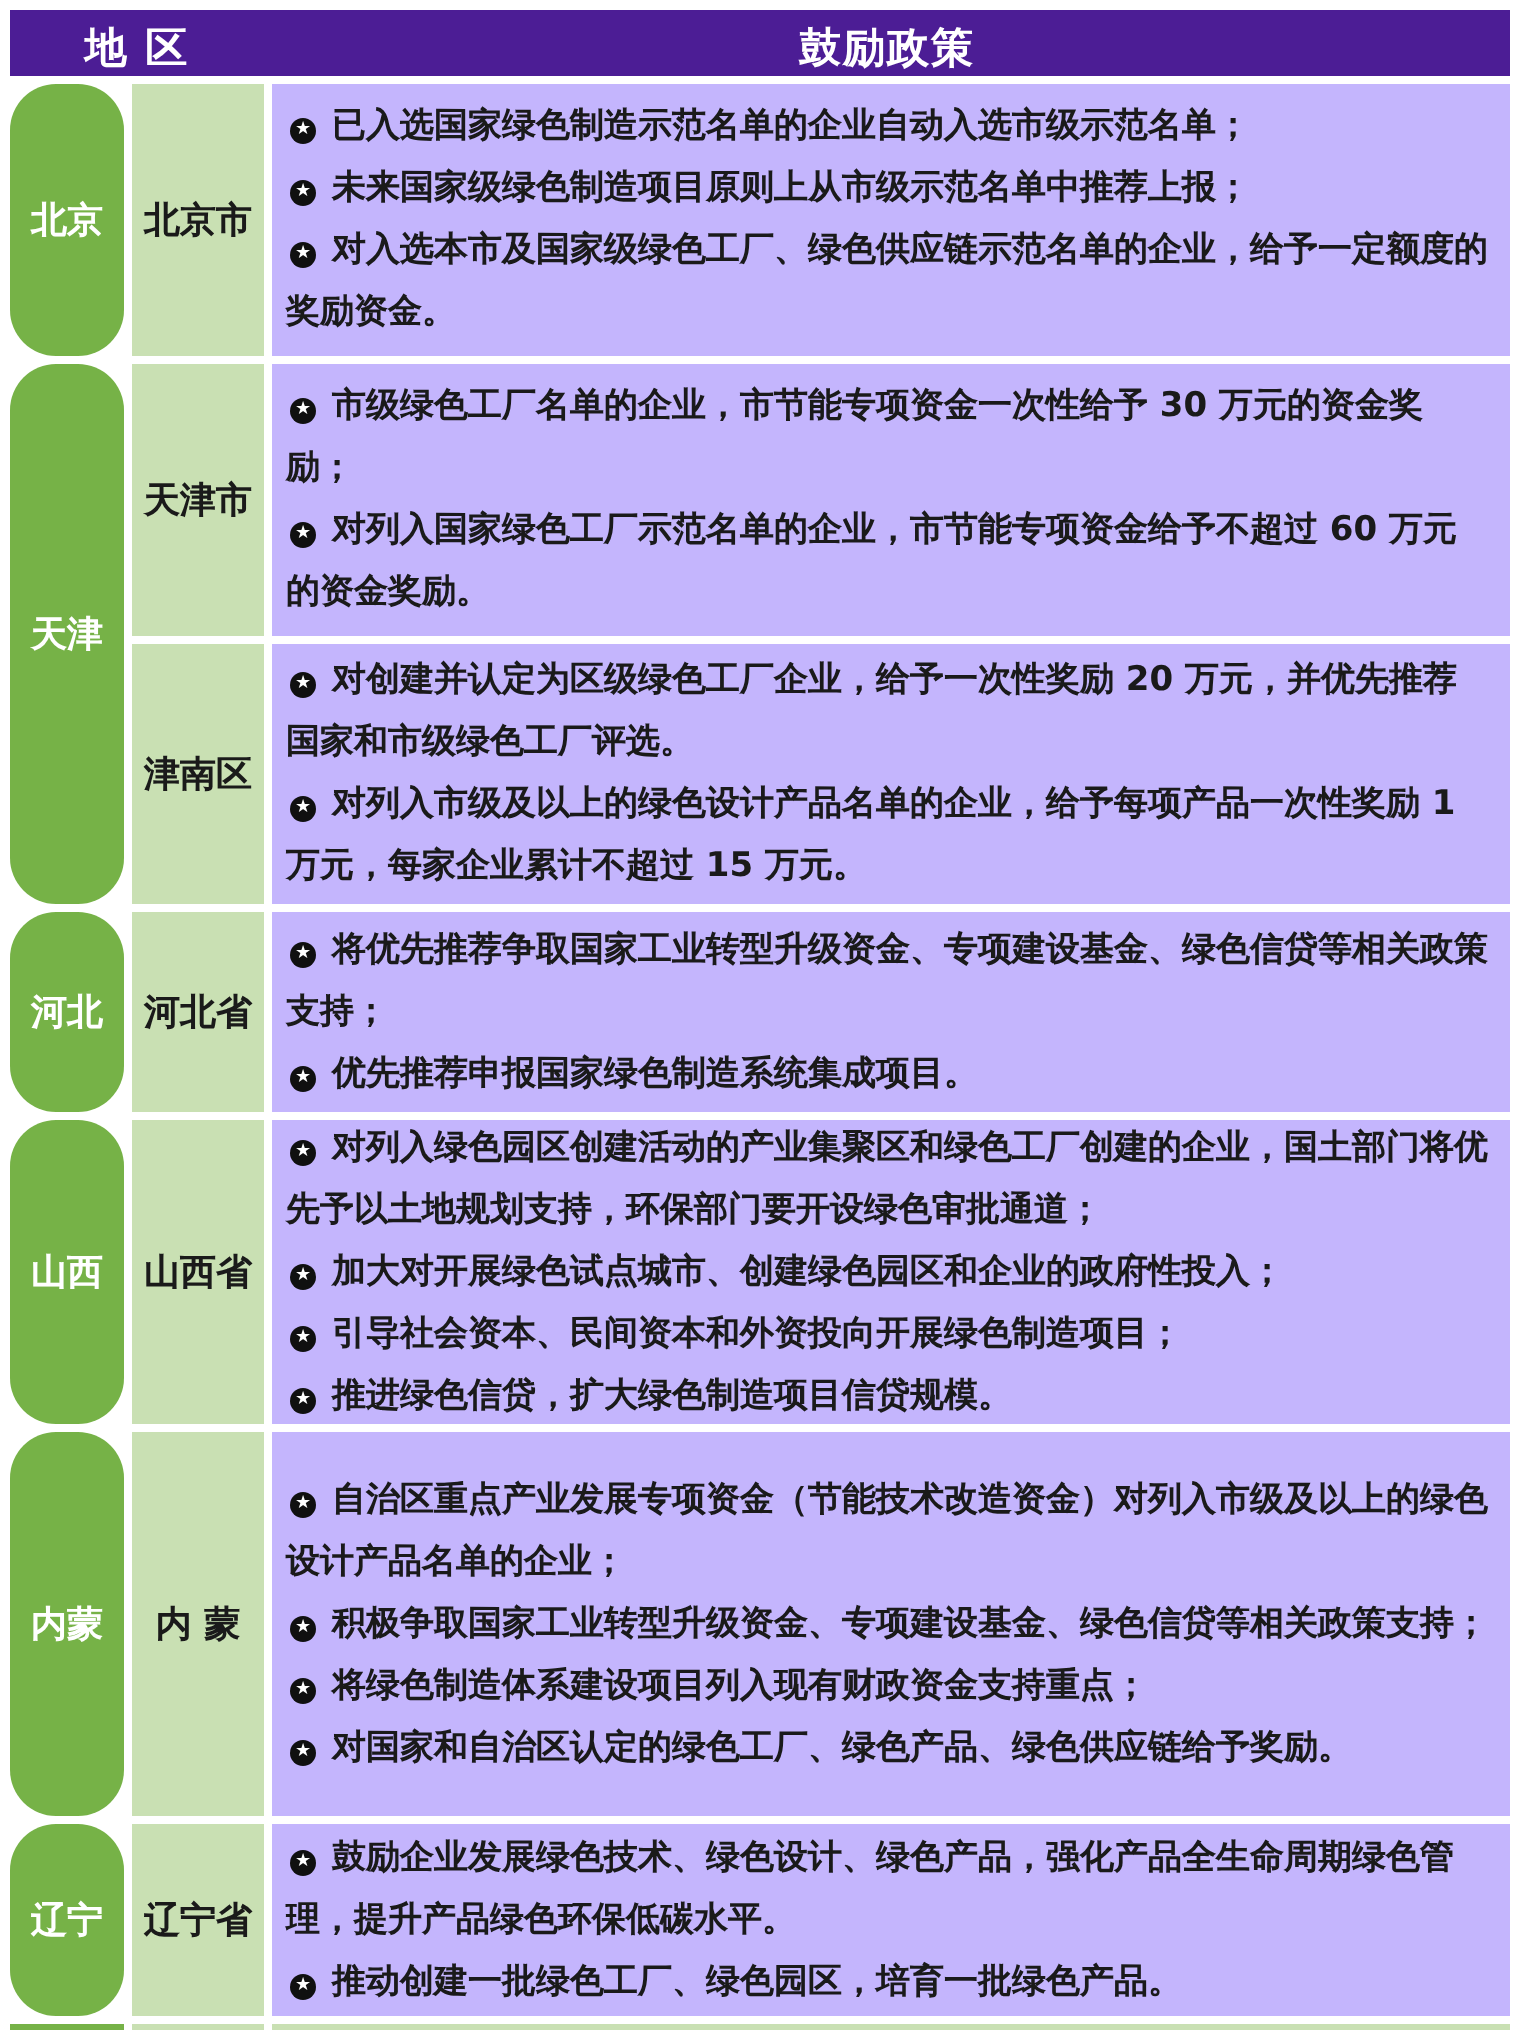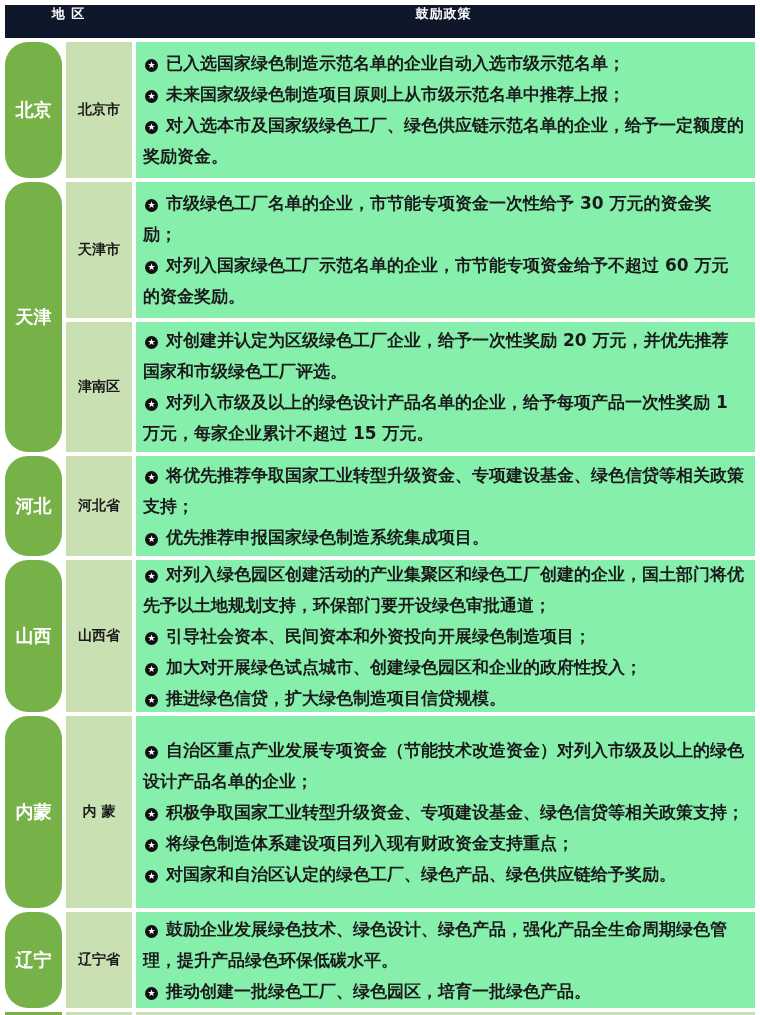--- a/index.html
+++ b/index.html
@@ -26,11 +26,11 @@
   .header-cell {
     grid-column: 1 / -1;
     grid-row: 1;
-    background: #0f172a;
+    background: #4c1d95;
     color: #ffffff;
     display: flex;
-    align-items: flex-start;
-    font-size: 13px;
+    align-items: flex-end;
+    font-size: 21px;
     letter-spacing: 1px;
   }
   .header-region-label {

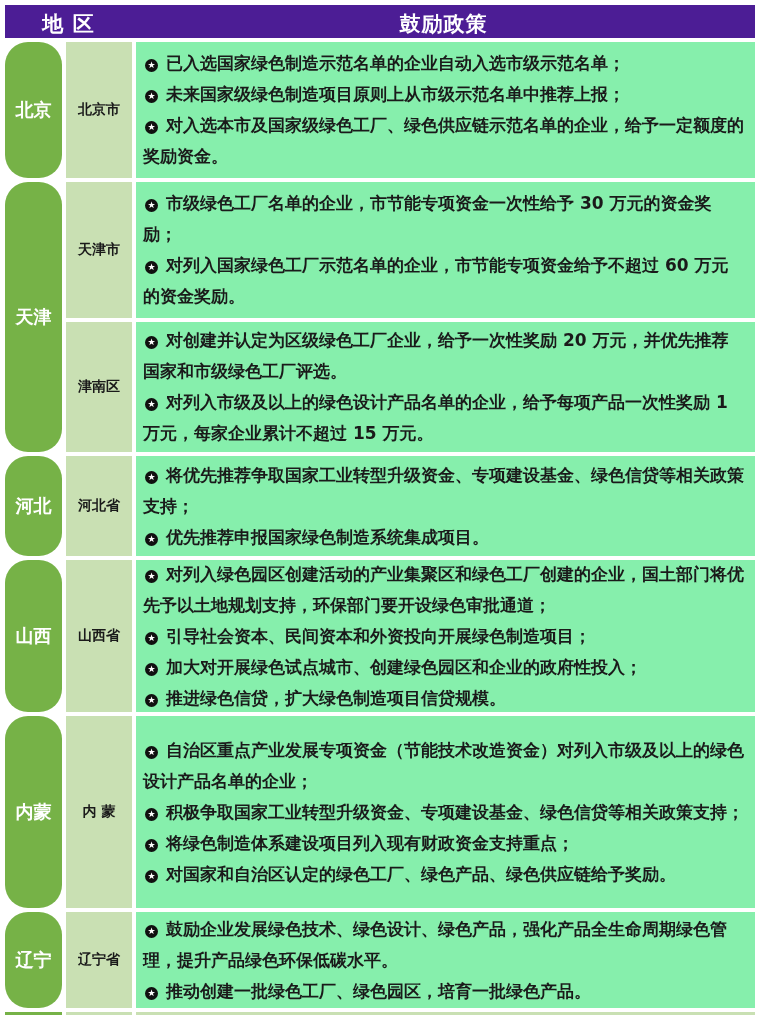--- a/index.html
+++ b/index.html
@@ -63,7 +63,7 @@
   }
   .policy-cell {
     grid-column: 3;
-    background: #86efac;
+    background: #c4b5fd;
     color: #1a1a1a;
     display: flex;
     flex-direction: column;

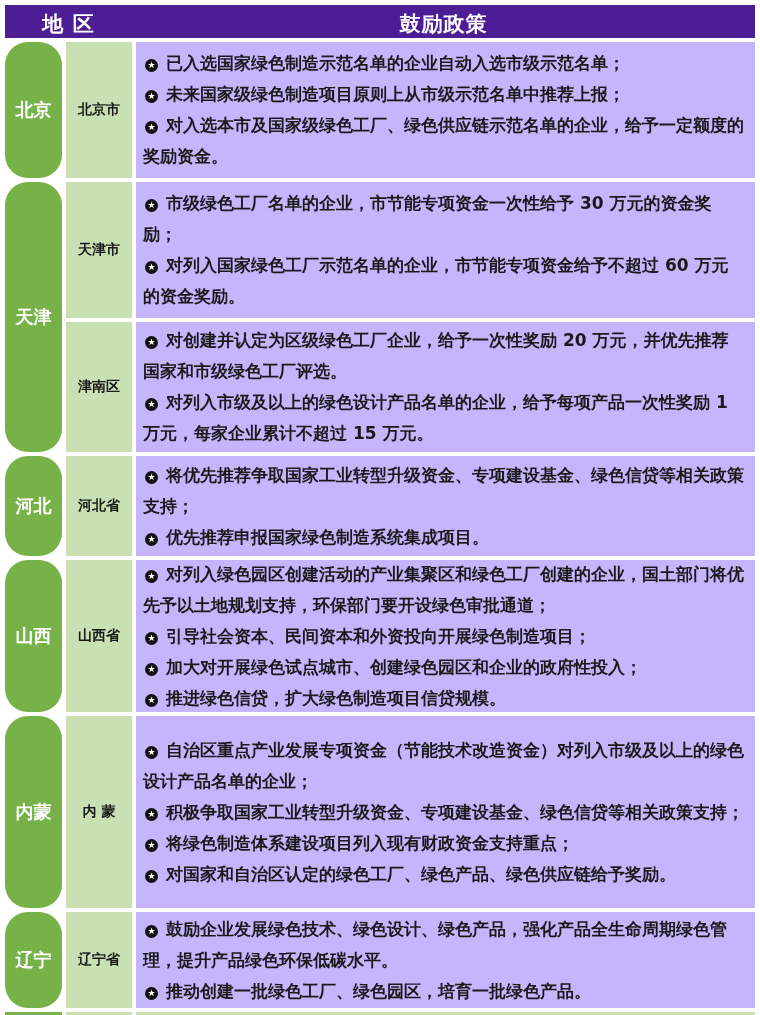--- a/index.html
+++ b/index.html
@@ -58,7 +58,7 @@
     display: flex;
     align-items: center;
     justify-content: center;
-    font-size: 14px;
+    font-size: 18px;
     white-space: pre;
   }
   .policy-cell {

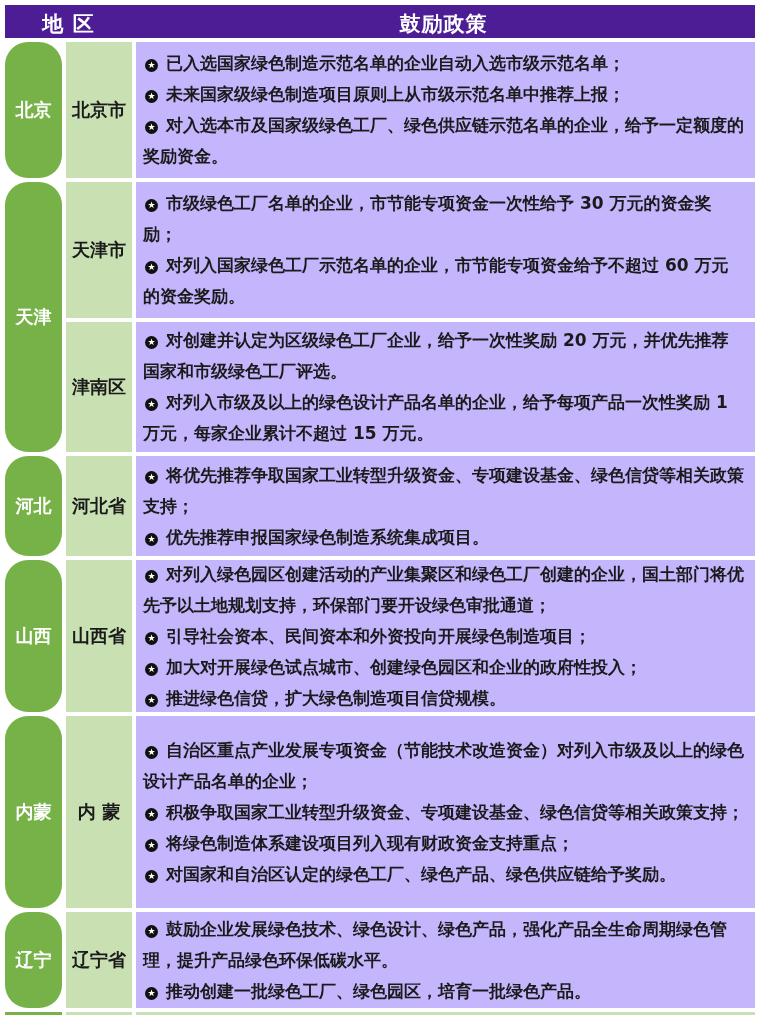--- a/index.html
+++ b/index.html
@@ -156,8 +156,8 @@
   </div>
   <div class="policy-cell" style="grid-row:6">
     <p class="policy-item"><span class="bullet-icon">★</span><span>对列入绿色园区创建活动的产业集聚区和绿色工厂创建的企业，国土部门将优先予以土地规划支持，环保部门要开设绿色审批通道；</span></p>
+    <p class="policy-item"><span class="bullet-icon">★</span><span>加大对开展绿色试点城市、创建绿色园区和企业的政府性投入；</span></p>
     <p class="policy-item"><span class="bullet-icon">★</span><span>引导社会资本、民间资本和外资投向开展绿色制造项目；</span></p>
-    <p class="policy-item"><span class="bullet-icon">★</span><span>加大对开展绿色试点城市、创建绿色园区和企业的政府性投入；</span></p>
     <p class="policy-item"><span class="bullet-icon">★</span><span>推进绿色信贷，扩大绿色制造项目信贷规模。</span></p>
   </div>
 

